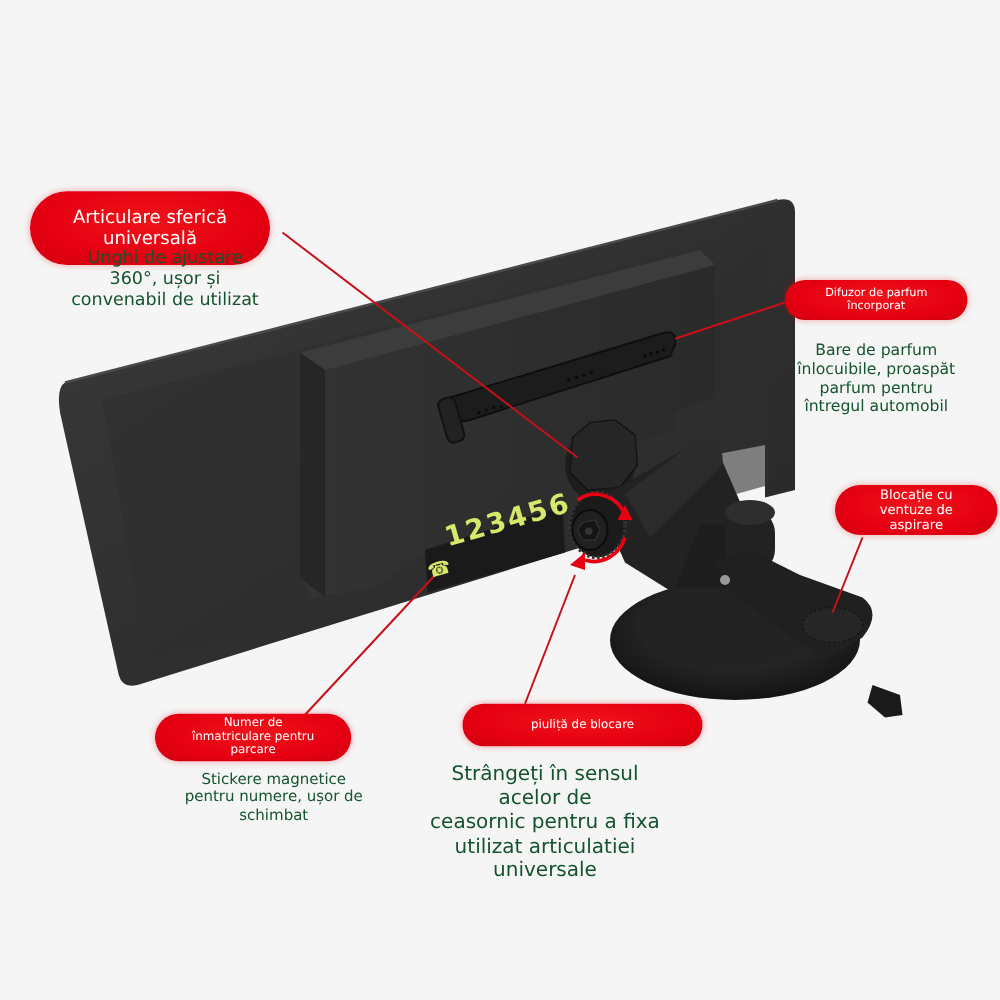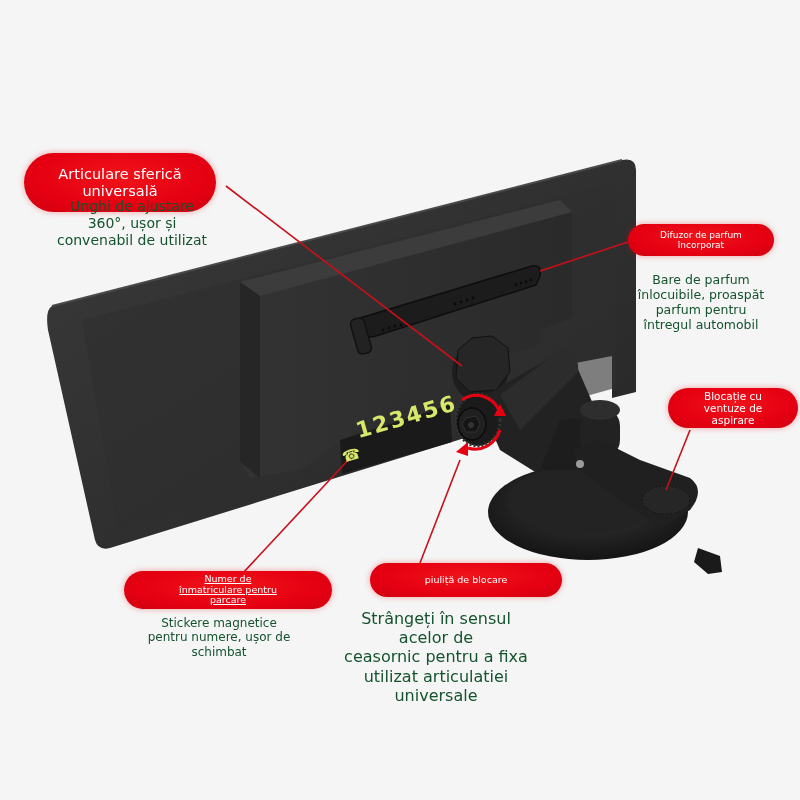--- a/index.html
+++ b/index.html
@@ -35,7 +35,7 @@
 
   #pill-suction { left: 646px; top: 388px; width: 130px; height: 40px; font-size: 10.5px; margin-left: 22px; }
 
-  #pill-plate { left: 124px; top: 571px; width: 208px; height: 38px; font-size: 9.5px; text-decoration: underline; }
+  #pill-plate { left: 124px; top: 571px; width: 157px; height: 38px; font-size: 9.5px; }
   #desc-plate { left: 110px; top: 616px; width: 218px; font-size: 12px; }
 
   #pill-nut { left: 370px; top: 563px; width: 192px; height: 34px; font-size: 9.5px; }

